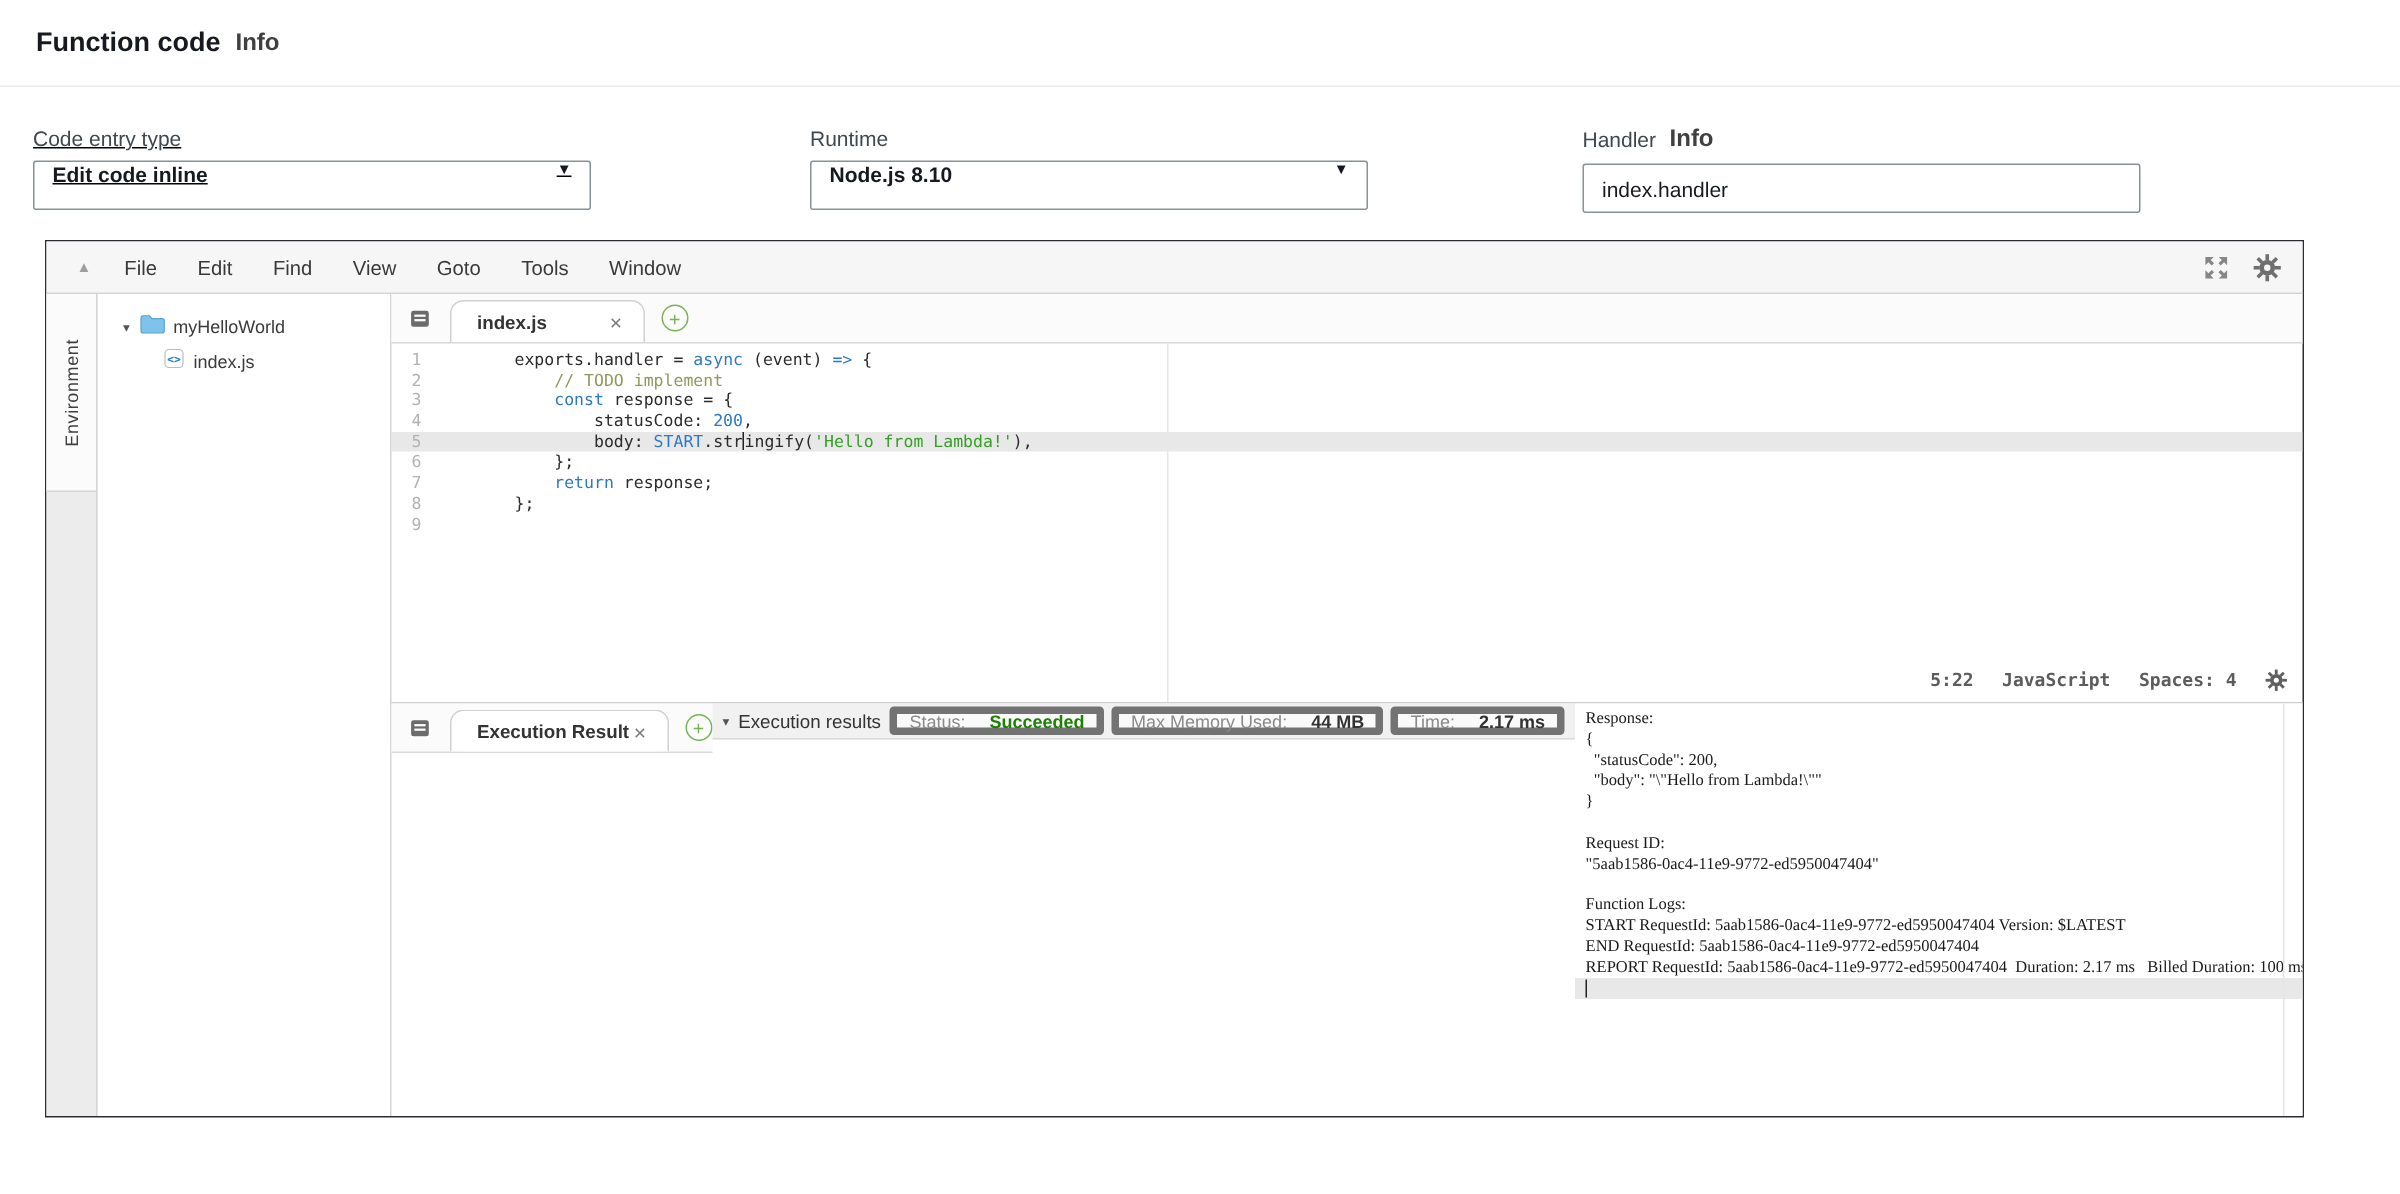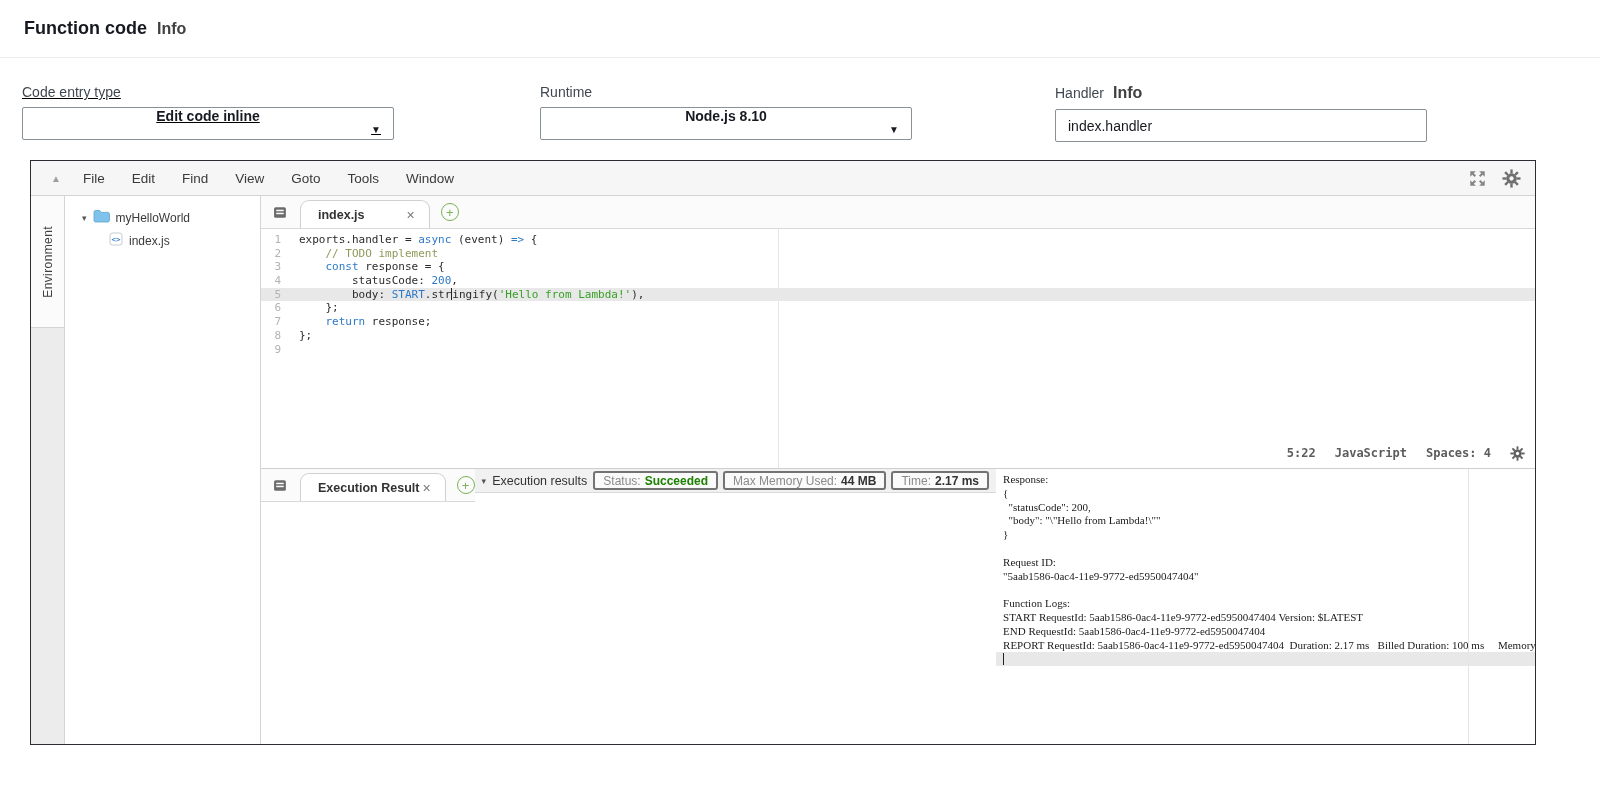--- a/index.html
+++ b/index.html
@@ -17,7 +17,7 @@
   .field.f1 { left:22px;text-decoration:underline; } .field.f2 { left:540px; } .field.f3 { left:1055px; }
   .field-label { font-size:14px; color:#3f4850; margin-bottom:7px; display:flex; align-items:center; gap:9px; }
   .select-box { height:33px; border:1px solid #879196; border-radius:2px; background:#fff;
-                display:flex; align-items:center; padding:0 12px; font-size:14px; font-weight:700; color:#16191f; cursor:pointer;flex-direction:column; }
+                display:flex; padding:0 12px; font-size:14px; font-weight:700; color:#16191f; cursor:pointer; }
   .select-box .arrow { margin-left:auto; font-size:10px; color:#16191f; }
   .text-input { height:33px; width:100%; border:1px solid #879196; border-radius:2px; background:#fff;
                 padding:0 12px; font-size:14px; color:#16191f; font-family:"Liberation Sans",sans-serif; }

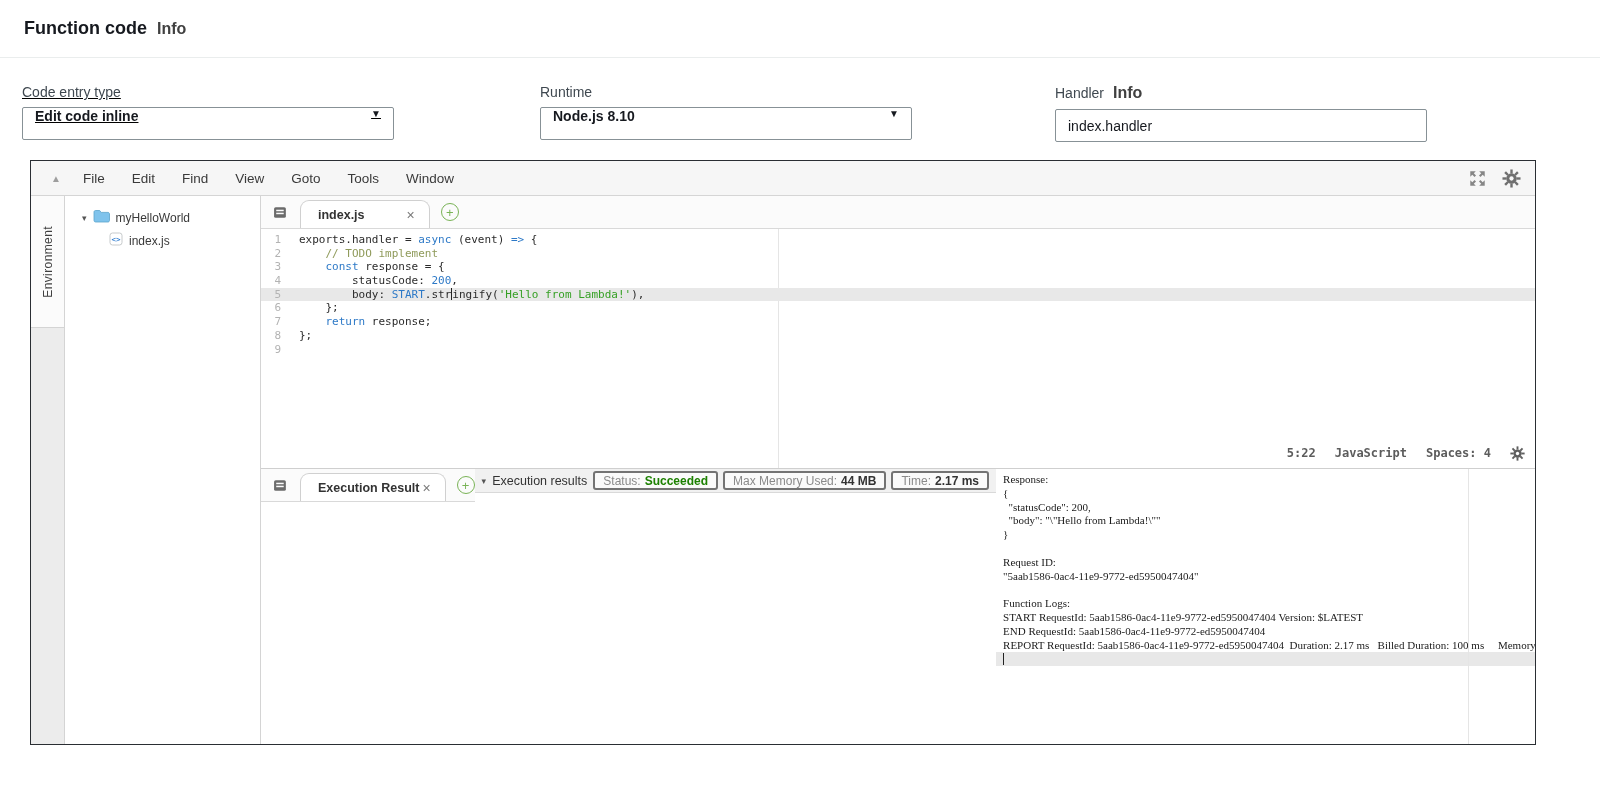--- a/index.html
+++ b/index.html
@@ -72,7 +72,7 @@
   .code-row { display:flex; height:13.7px; white-space:pre; position:relative; }
   .code-row.active { background:#e8e8e8; }
   .ln { width:33px; flex:none; text-align:right; padding-right:13px; color:#b3b3b3; }
-  .ct { padding-left:5px; }
+  .ct { padding-left:5px;margin-left:44px; }
   .tok-kw  { color:#2d79c7; }
   .tok-num { color:#2d79c7; }
   .tok-str { color:#36a025; }

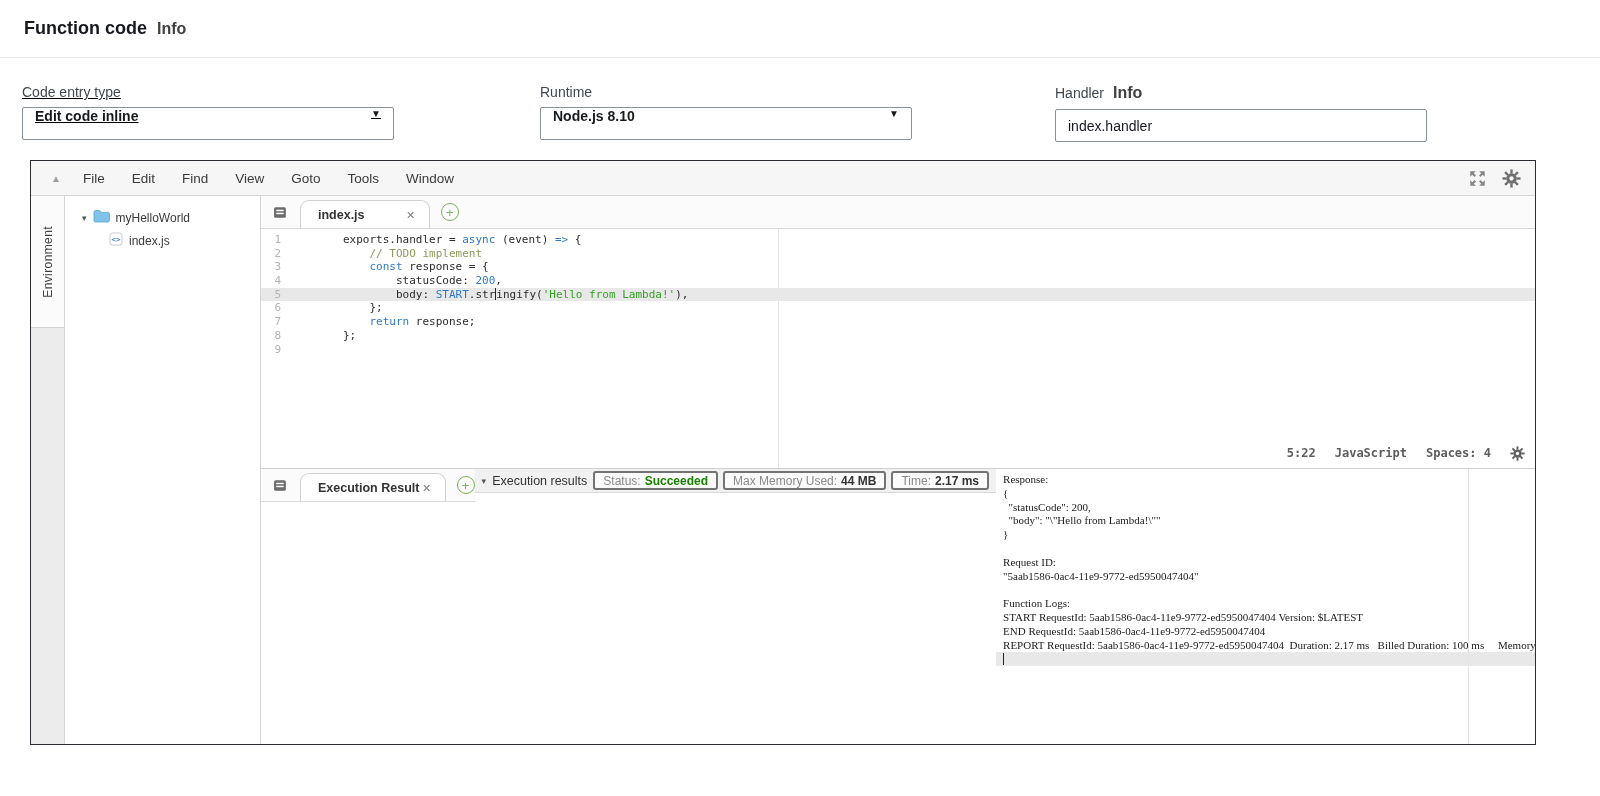--- a/index.html
+++ b/index.html
@@ -89,8 +89,8 @@
                     display:flex; align-items:center; padding:0 7px; font-size:12.5px; color:#333; gap:6px; }
   .results-caret { font-size:9px; color:#555; cursor:pointer; }
   .badges { margin-left:auto; display:flex; gap:5px; }
-  .badge { border:2px solid #737373; border-radius:3px; background:#fafafa; height:19px;
-           display:flex; align-items:center; padding:0 8px; font-size:12px; color:#8a8a8a; gap:4px; white-space:nowrap;text-align:center; }
+  .badge { border:5px solid #737373; border-radius:3px; background:#fafafa; height:19px;
+           display:flex; align-items:center; padding:0 8px; font-size:12px; color:#8a8a8a; gap:16px; white-space:nowrap;text-align:center; }
   .badge .val { font-weight:700; color:#333; }
   .badge .val.green { color:#1d8102; }
 

